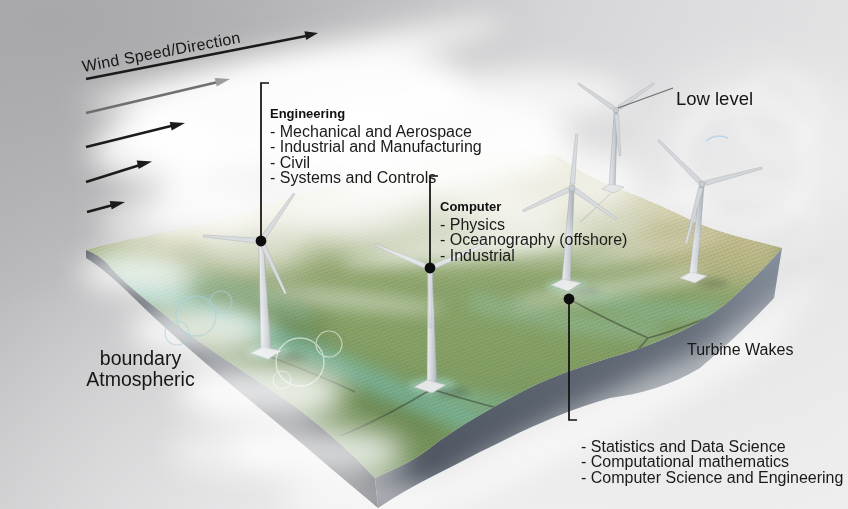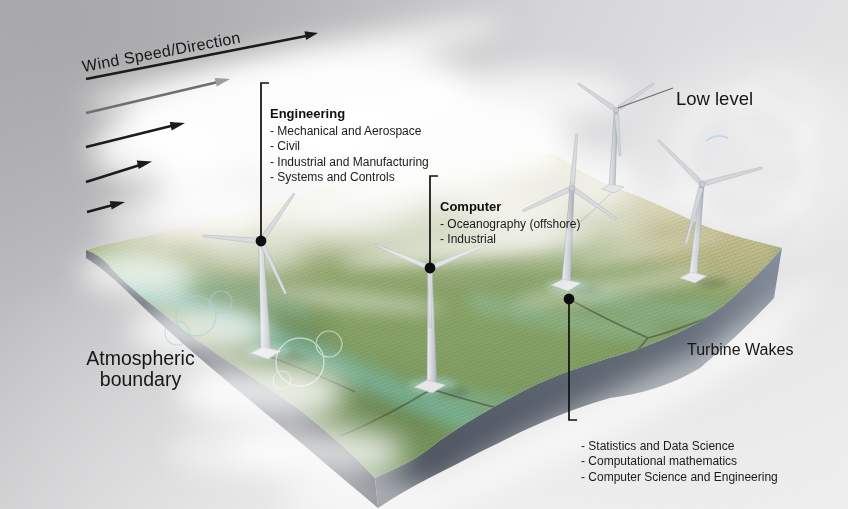--- a/index.html
+++ b/index.html
@@ -22,7 +22,7 @@
   .sci{left:440px;top:167px;}
   .math{left:581px;top:407px;}
   .c-title{font-weight:700;font-size:13px;margin:0 0 3px 0;color:#0f0f0f;white-space:nowrap;}
-  .c-item{font-size:12px;line-height:15.3px;color:#1a1a1a;white-space:nowrap;}
+  .c-item{font-size:16px;line-height:15.3px;color:#1a1a1a;white-space:nowrap;}
 </style>
 </head>
 <body>

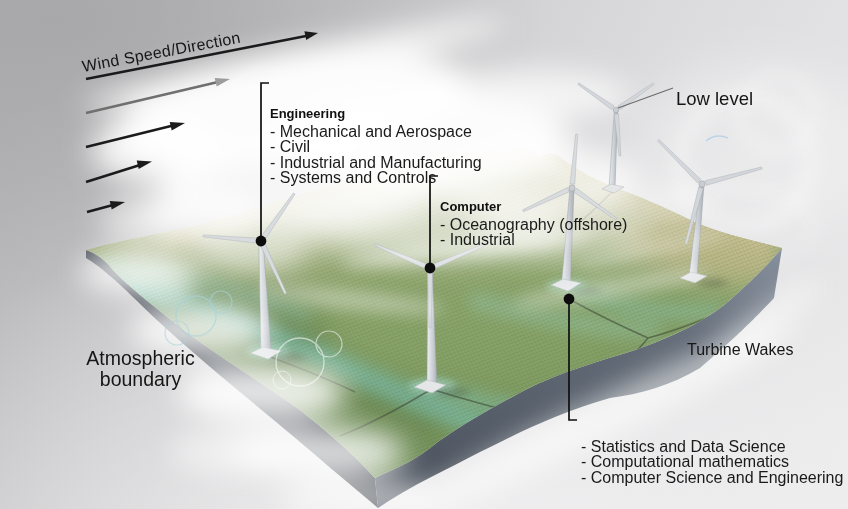--- a/index.html
+++ b/index.html
@@ -264,8 +264,8 @@
 <div class="callout eng">
   <div class="c-title">Engineering</div>
   <div class="c-item">- Mechanical and Aerospace</div>
+  <div class="c-item">- Industrial and Manufacturing</div>
   <div class="c-item">- Civil</div>
-  <div class="c-item">- Industrial and Manufacturing</div>
   <div class="c-item">- Systems and Controls</div>
 </div>
 

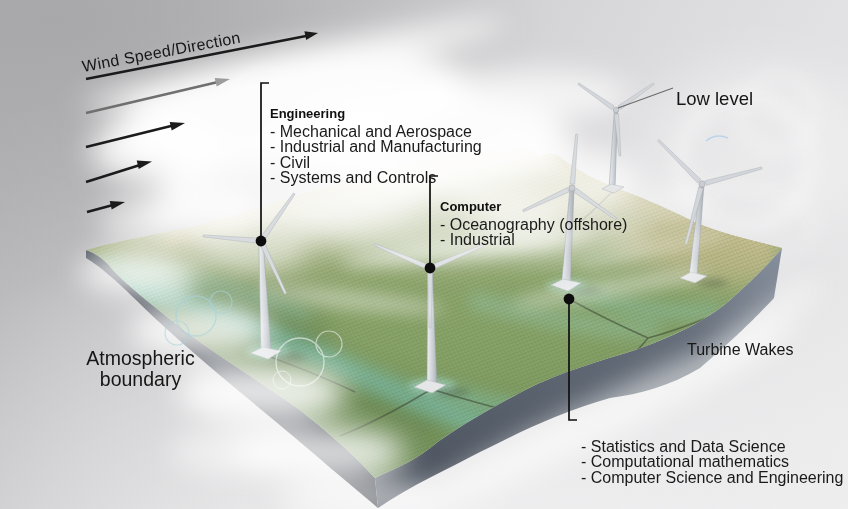--- a/index.html
+++ b/index.html
@@ -271,6 +271,7 @@
 
 <div class="callout sci">
   <div class="c-title">Computer</div>
+  <div class="c-item">- Physics</div>
   <div class="c-item">- Oceanography (offshore)</div>
   <div class="c-item">- Industrial</div>
 </div>

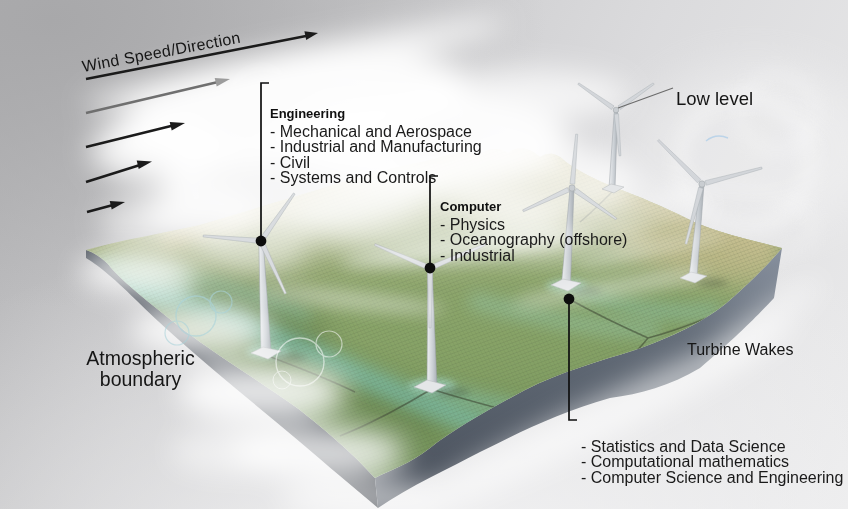--- a/index.html
+++ b/index.html
@@ -287,8 +287,8 @@
 </div>
 
 <div class="label atmos">
+  <div>boundary</div>
   <div>Atmospheric</div>
-  <div>boundary</div>
 </div>
 
 <div class="label wakes">Turbine Wakes</div>

